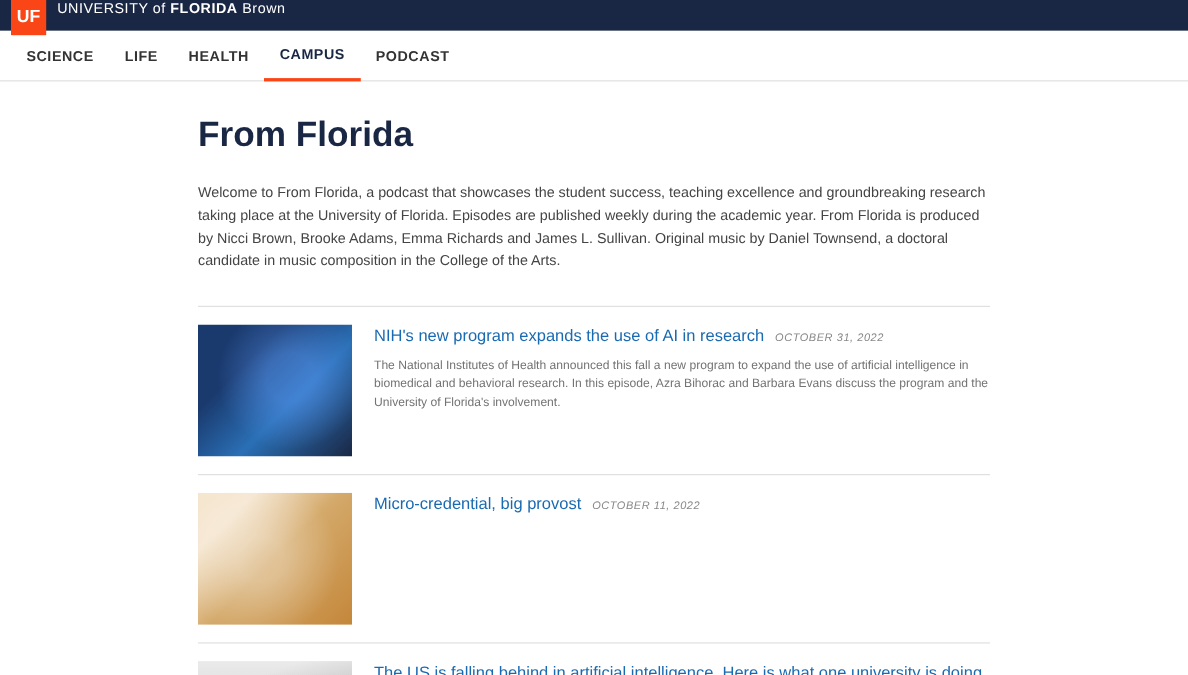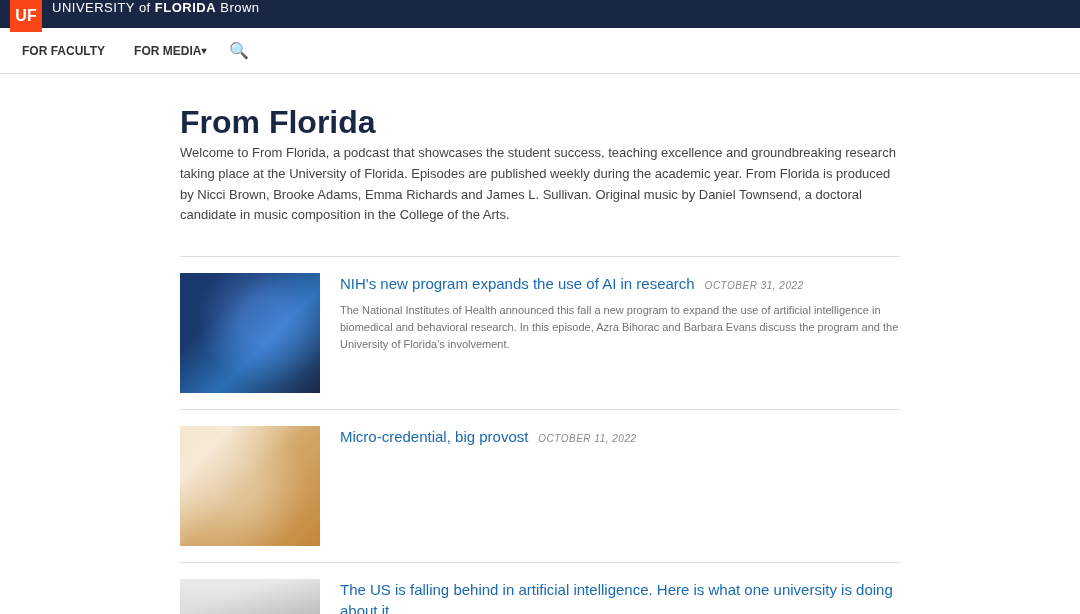--- a/index.html
+++ b/index.html
@@ -213,6 +213,13 @@
 </div>
 
 <div id="nav-bar">
+  <div id="nav-left">
+    <div class="nav-item">SCIENCE</div>
+    <div class="nav-item">LIFE</div>
+    <div class="nav-item">HEALTH</div>
+    <div class="nav-item active">CAMPUS</div>
+    <div class="nav-item">PODCAST</div>
+  </div>
   <div id="nav-right">
     <div class="nav-right-item">FOR FACULTY</div>
     <div class="nav-right-item has-arrow">FOR MEDIA</div>

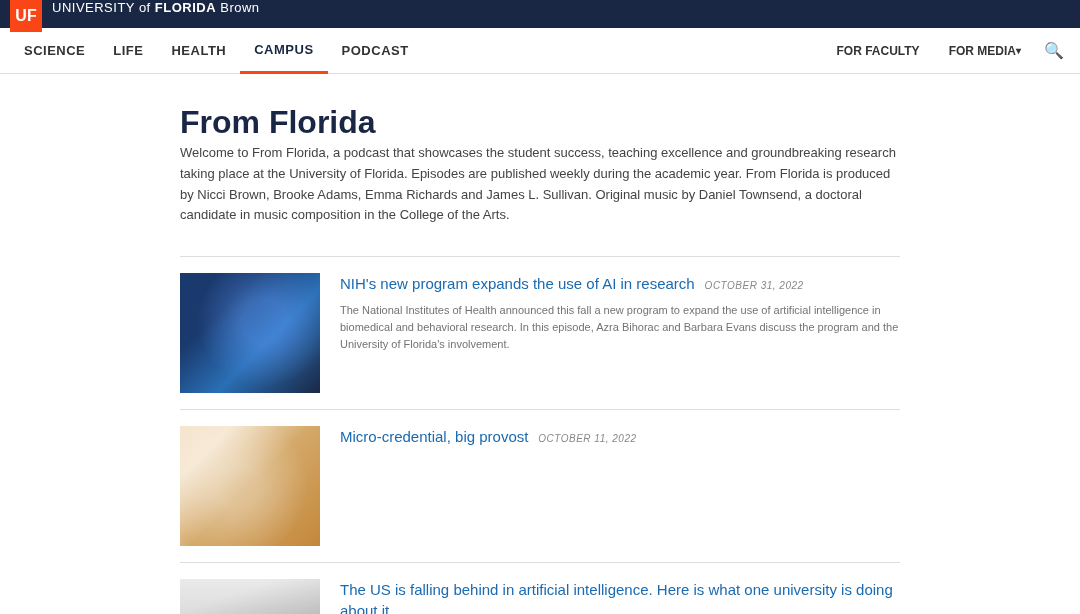--- a/index.html
+++ b/index.html
@@ -220,11 +220,6 @@
     <div class="nav-item active">CAMPUS</div>
     <div class="nav-item">PODCAST</div>
   </div>
-  <div id="nav-right">
-    <div class="nav-right-item">FOR FACULTY</div>
-    <div class="nav-right-item has-arrow">FOR MEDIA</div>
-    <div class="search-icon-btn">🔍</div>
-  </div>
 </div>
 
 <div id="main-content">

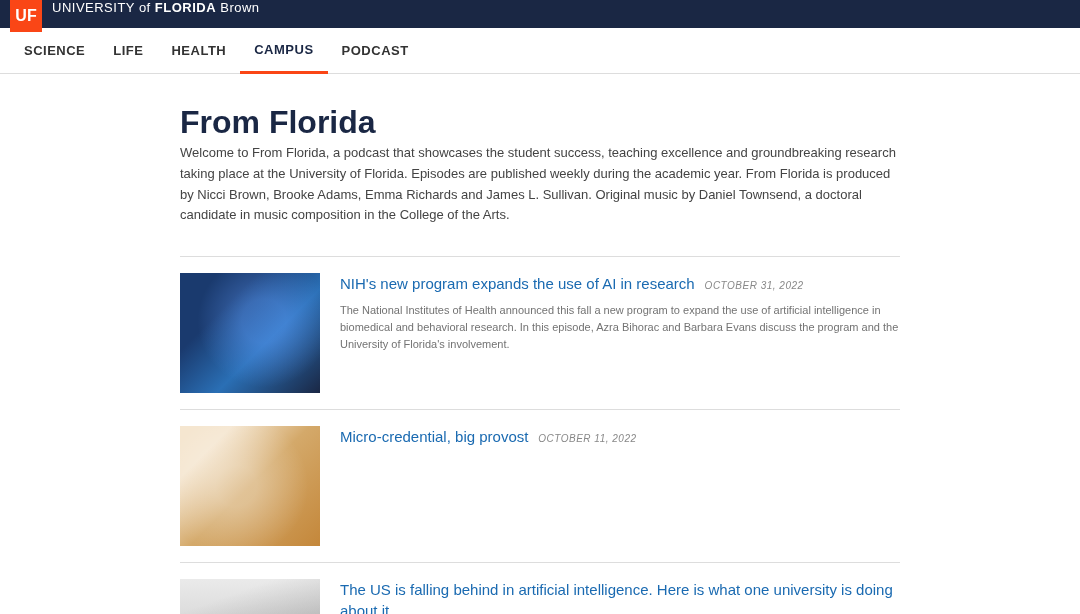--- a/index.html
+++ b/index.html
@@ -104,7 +104,7 @@
       font-size: 32px;
       font-weight: bold;
       color: #1a2744;
-      margin-bottom: 2px;
+      margin-bottom: 24px;
     }
 
     #page-description {

